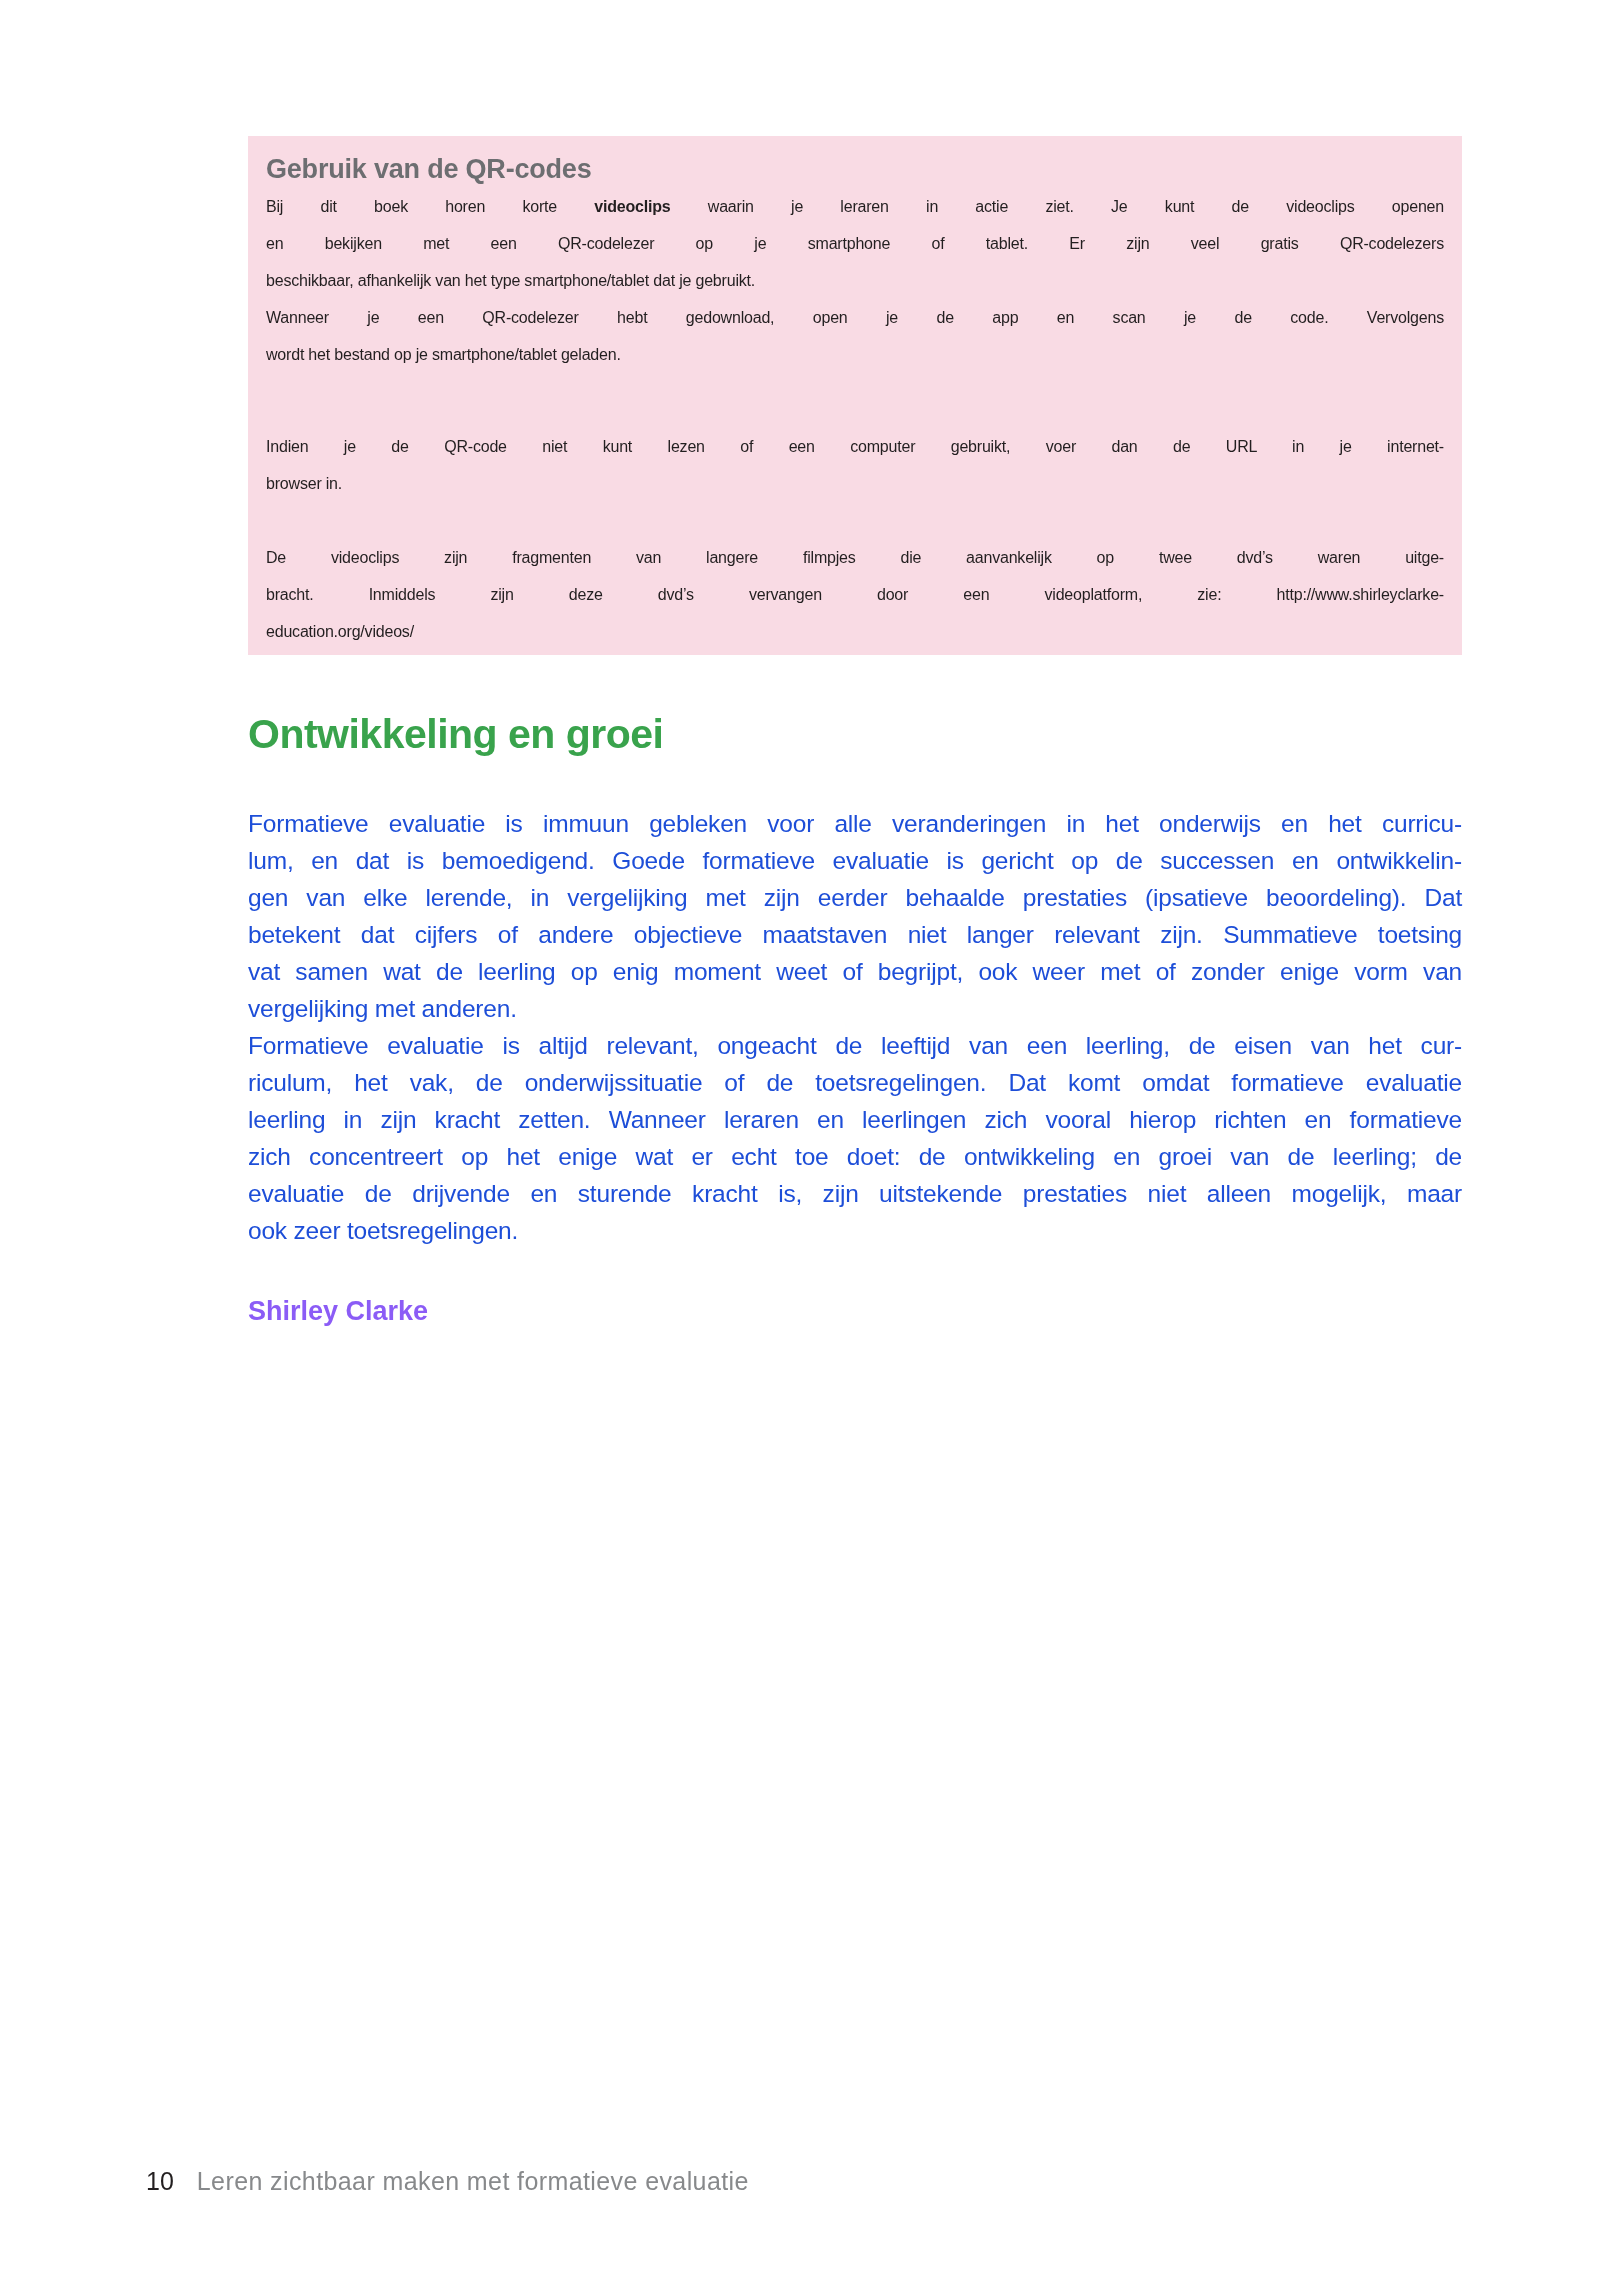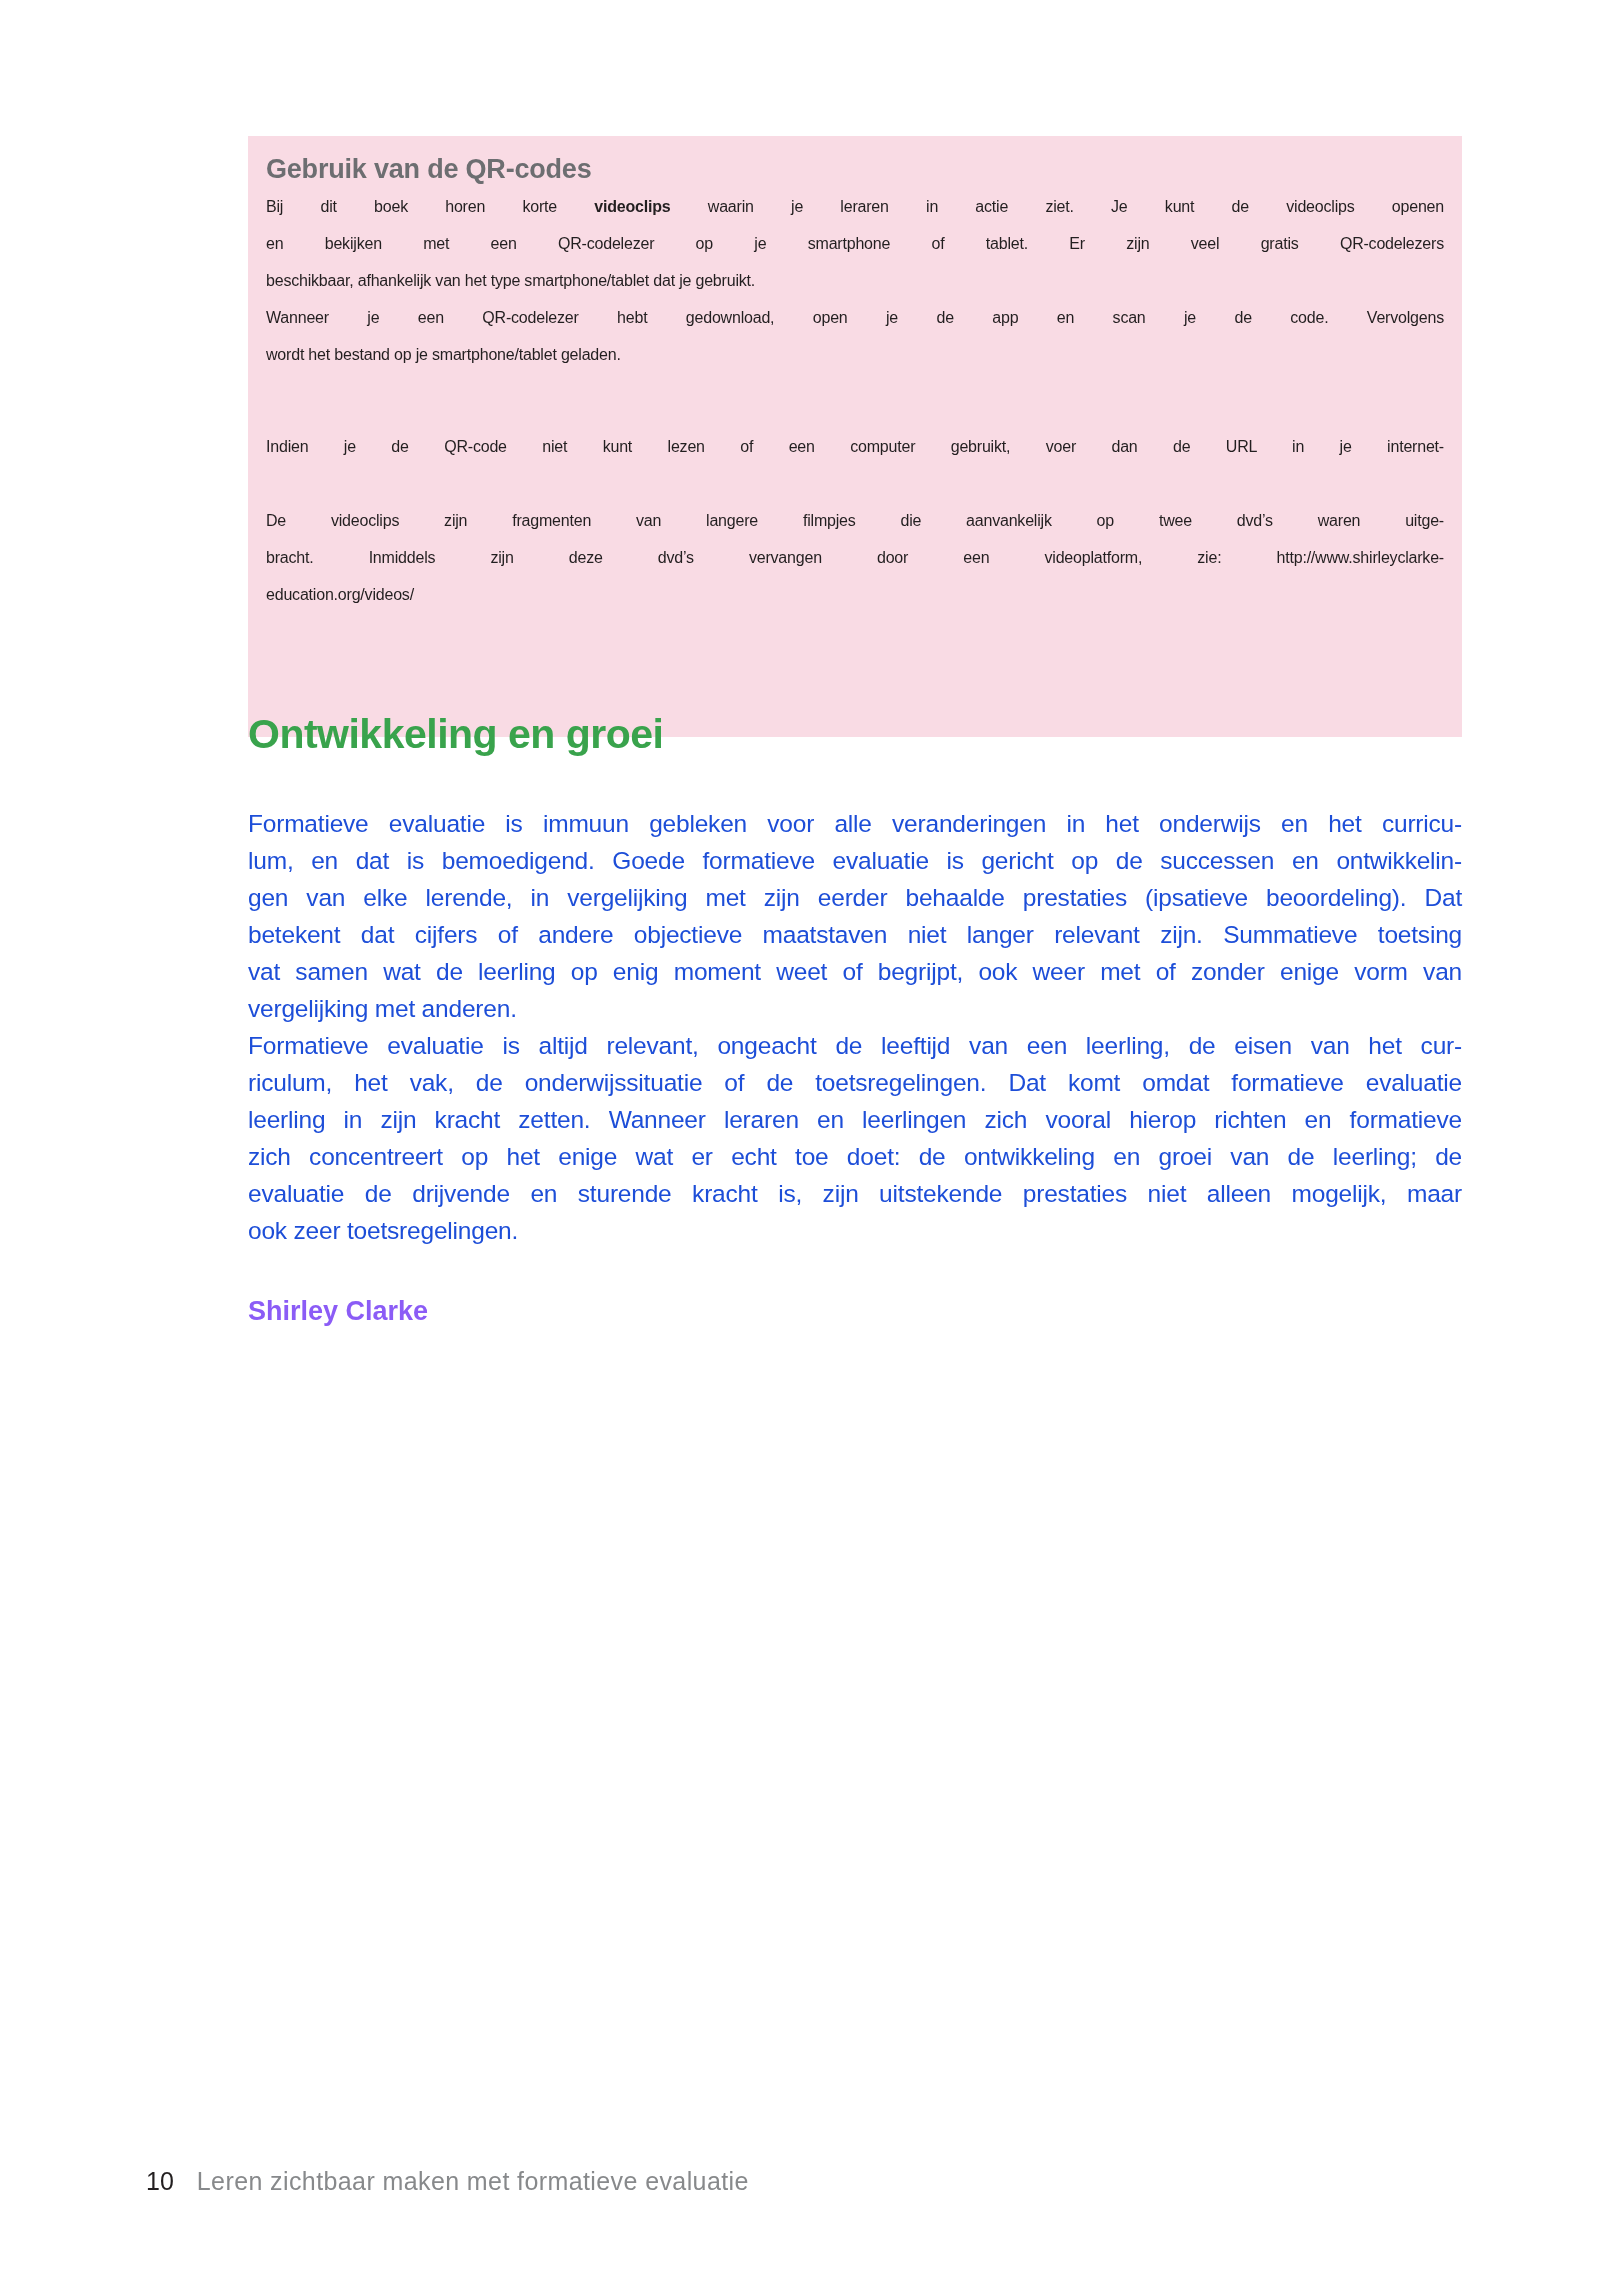--- a/index.html
+++ b/index.html
@@ -19,7 +19,7 @@
     left: 248px;
     top: 136px;
     width: 1214px;
-    height: 601px;
+    height: 519px;
     background: #f9dbe4;
     box-sizing: border-box;
     padding: 15.4px 18px 0 18px;

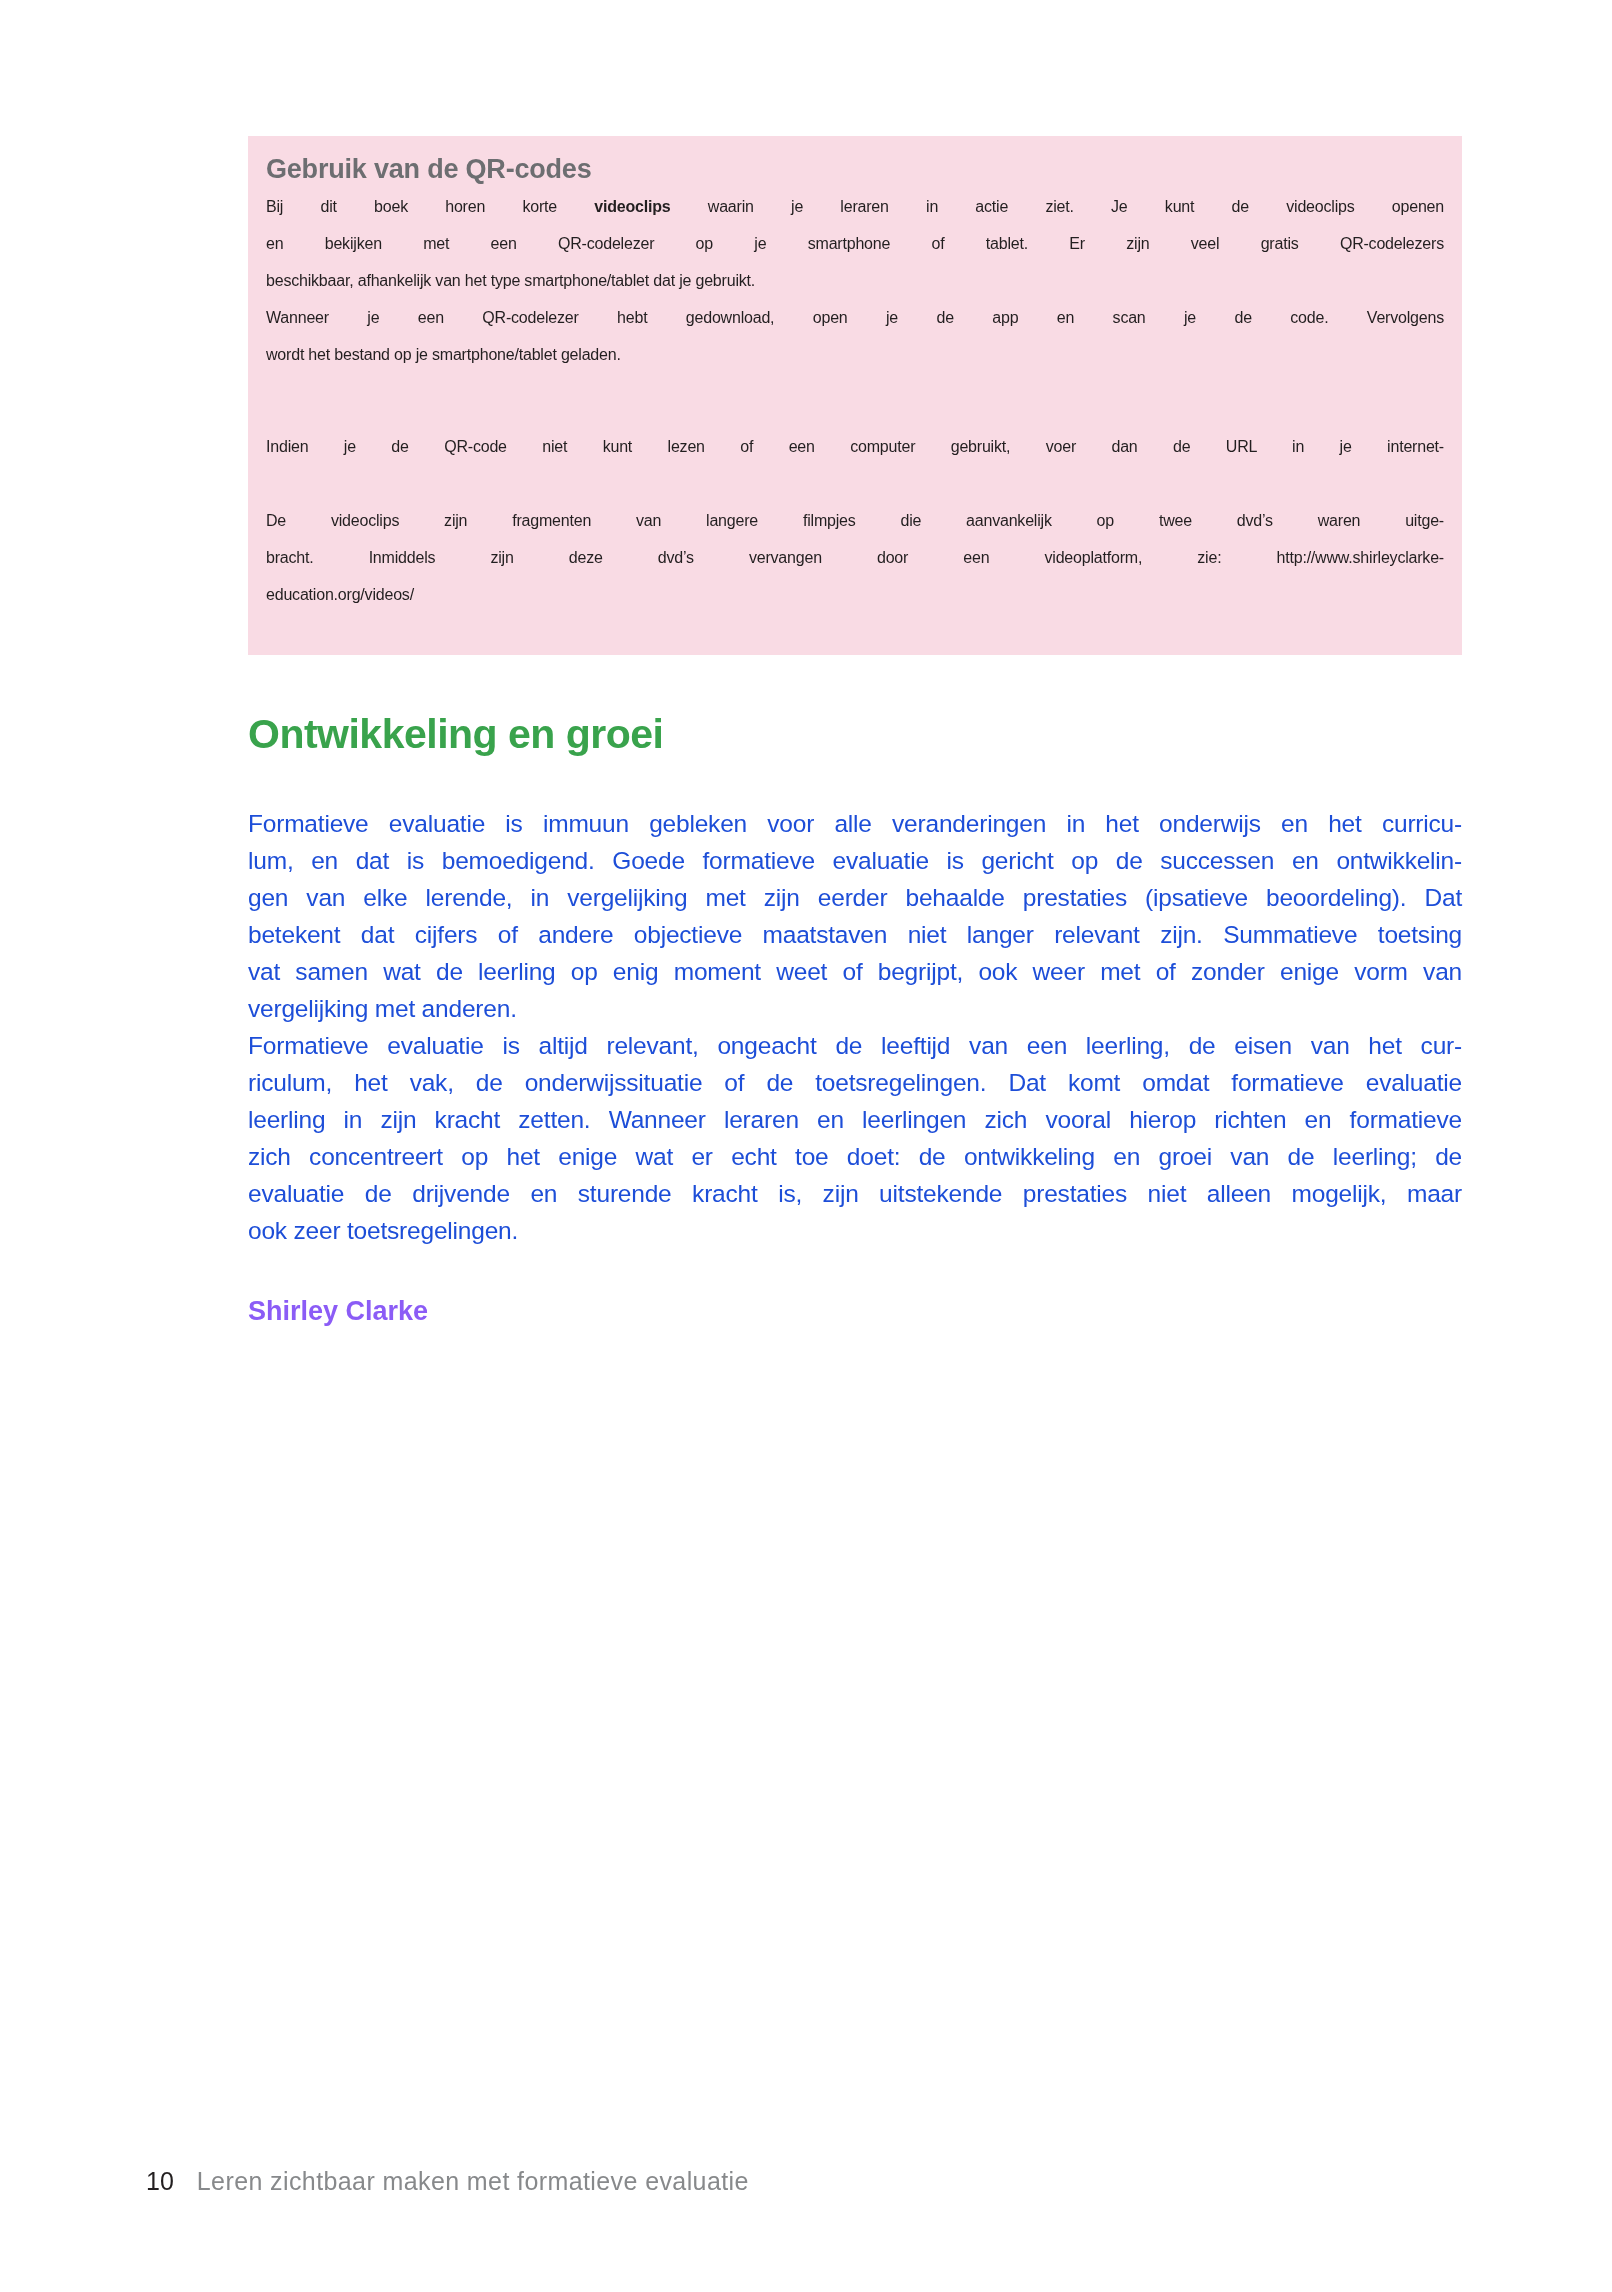--- a/index.html
+++ b/index.html
@@ -116,6 +116,7 @@
         </div>
         <div class="para i2">
           <div class="line">Indien je de QR-code niet kunt lezen of een computer gebruikt, voer dan de URL in je internet-</div>
+          <div class="line last">browser in.</div>
         </div>
         <div class="para i3">
           <div class="line">De videoclips zijn fragmenten van langere filmpjes die aanvankelijk op twee dvd’s waren uitge-</div>

